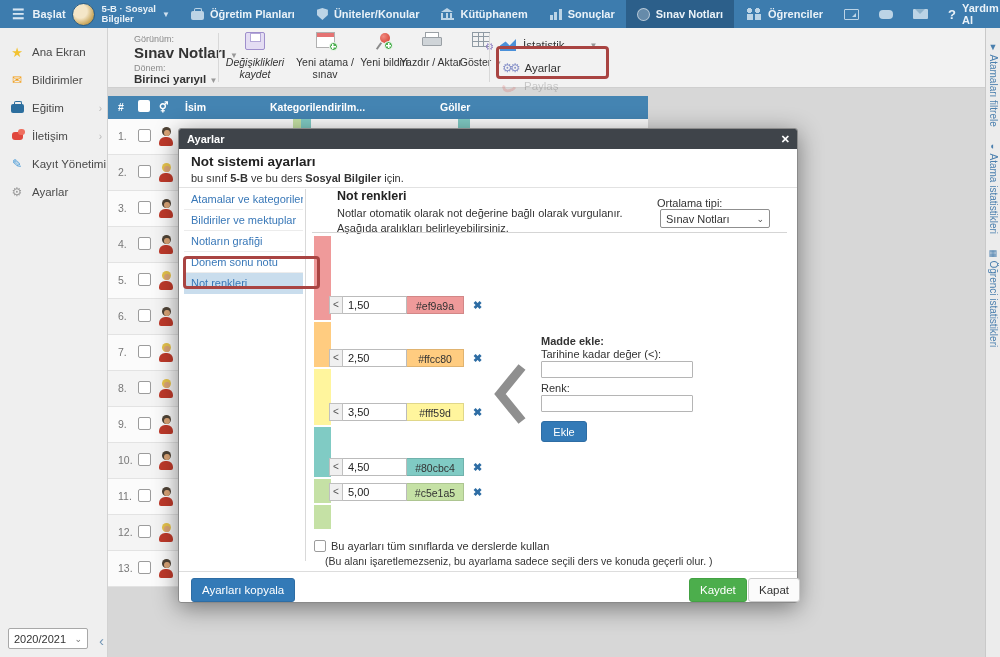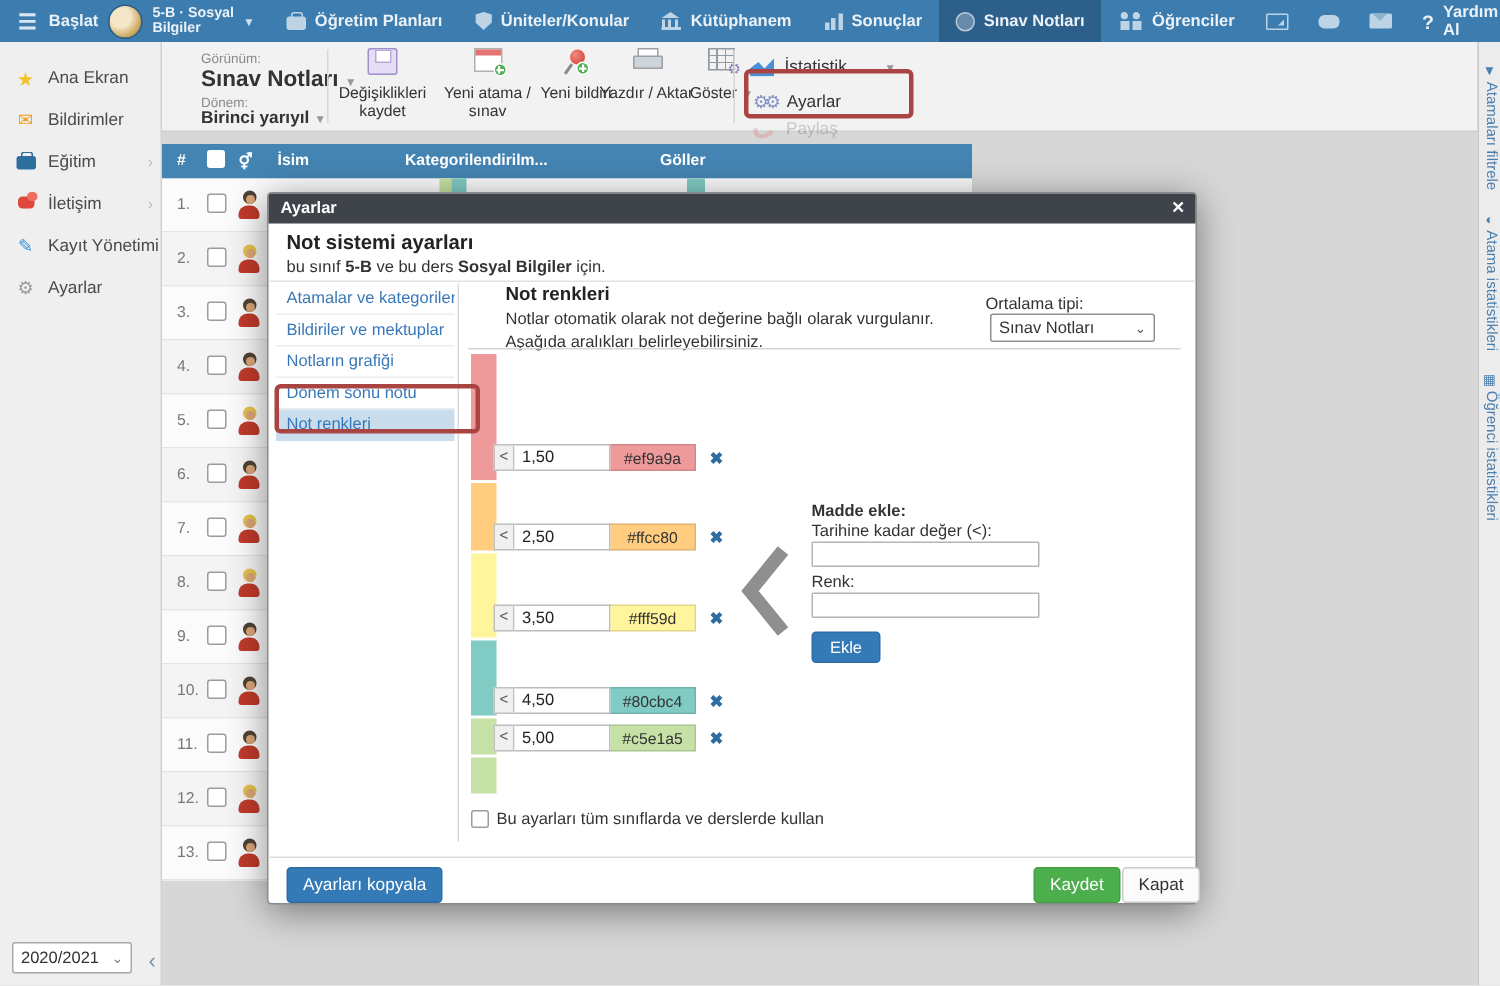--- a/index.html
+++ b/index.html
@@ -265,7 +265,7 @@
       <div class="tb-med"><span>Birinci yarıyıl</span> <span class="tb-caret">▼</span></div>
     </div>
     <div class="tb-sep" style="left:110px;"></div>
-    <div class="tb-btn" style="left:114px;">
+    <div class="tb-btn" style="left:114px;font-style:italic;">
       <div class="tbi">
           <span class="tb-save"></span>
         </div>

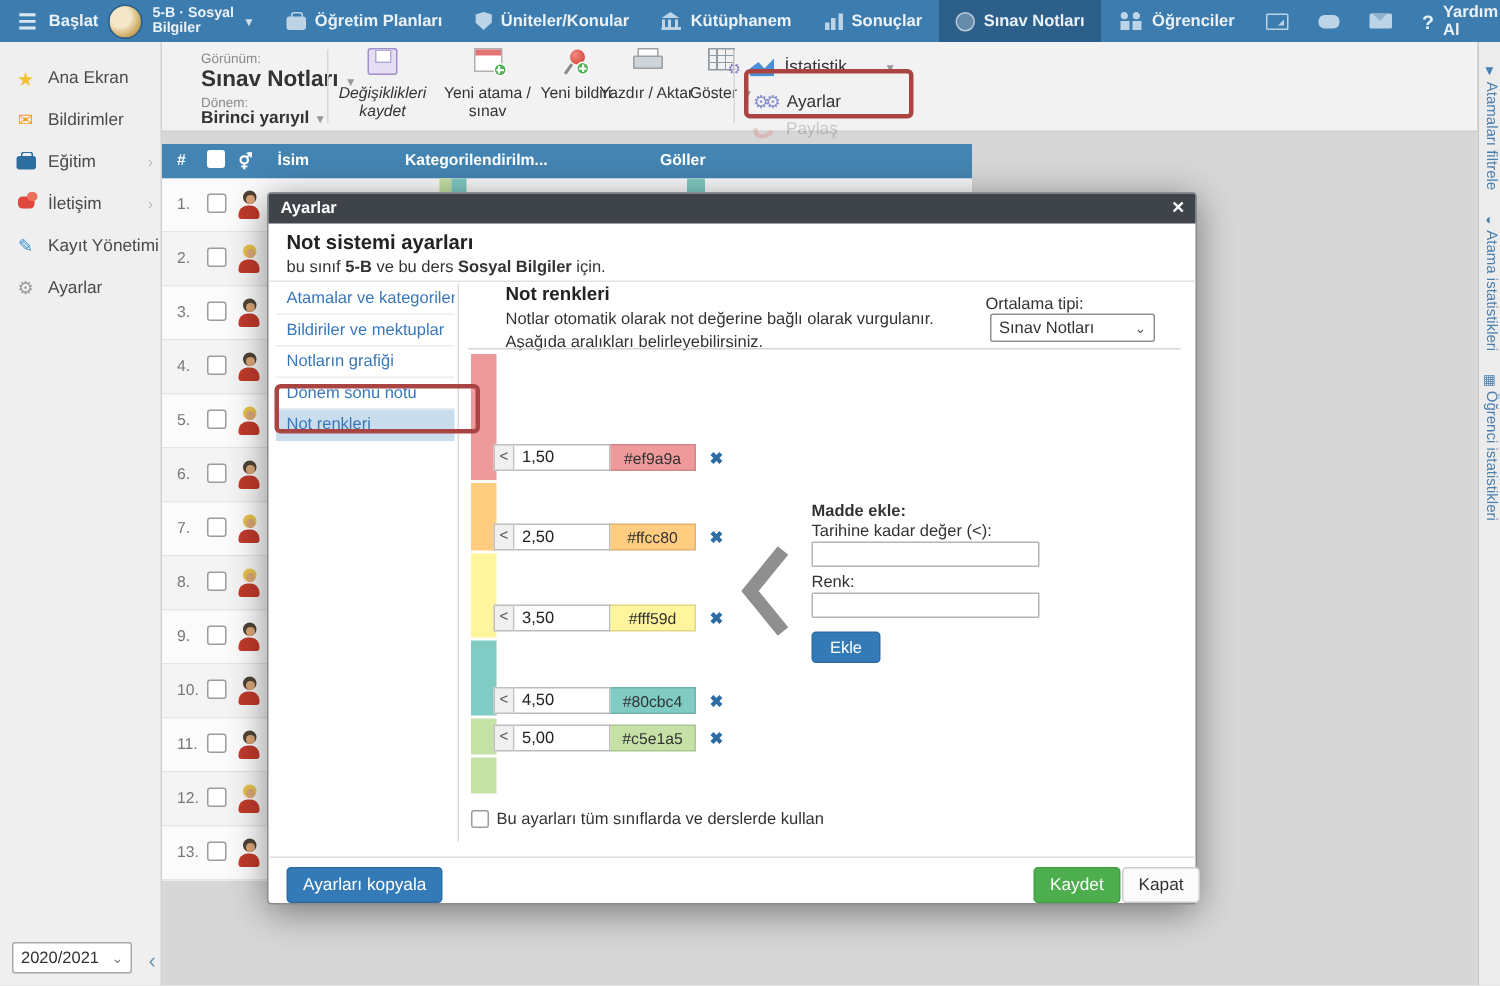--- a/index.html
+++ b/index.html
@@ -541,6 +541,7 @@
       <span class="cb"></span>
       <span>Bu ayarları tüm sınıflarda ve derslerde kullan</span>
     </div>
+    <div class="m-note">(Bu alanı işaretlemezseniz, bu ayarlama sadece seçili ders ve konuda geçerli olur. )</div>
     <div class="m-fline"></div>
 
     <div class="btn btn-copy">Ayarları kopyala</div>

